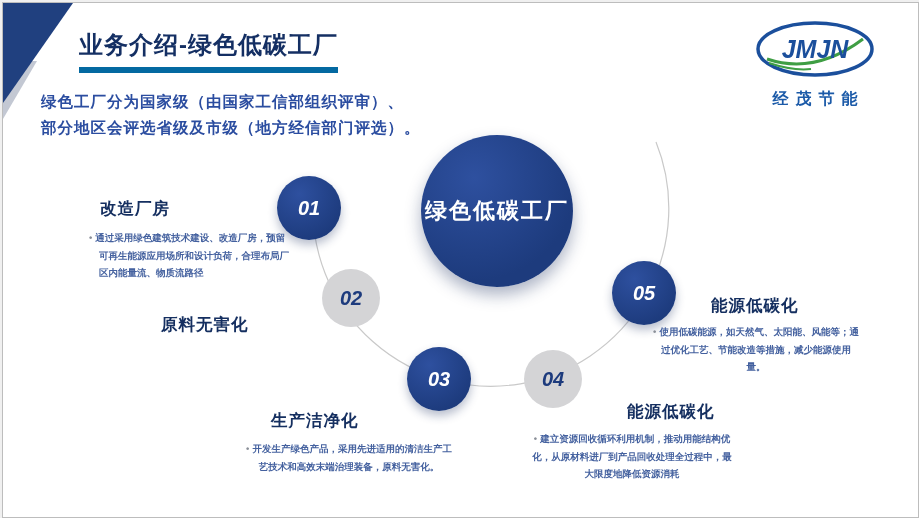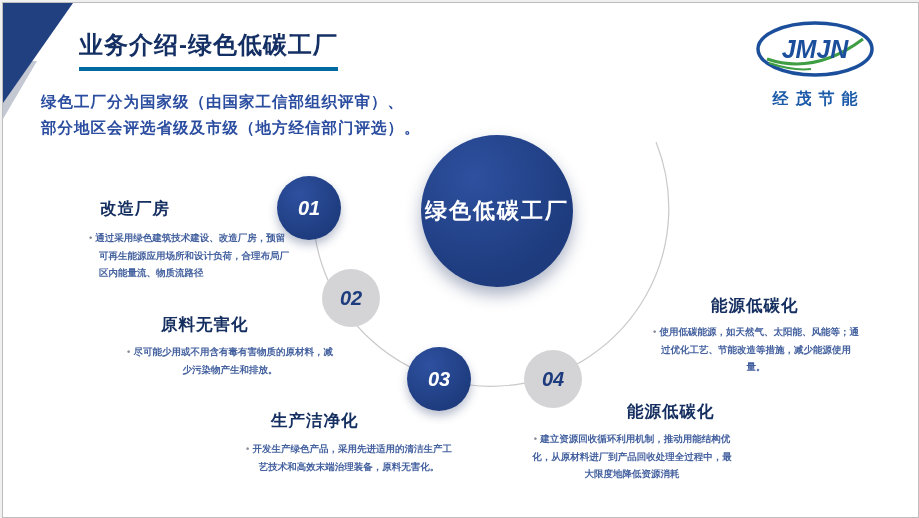--- a/index.html
+++ b/index.html
@@ -34,7 +34,7 @@
     position: absolute; left: 76px; top: 26px;
     font-size: 24px; font-weight: bold; letter-spacing: 1px;
     color: #142f63;
-    border-bottom: 4px solid #0369a1;
+    border-bottom: 6px solid #0369a1;
     padding-bottom: 6px;
   }
   

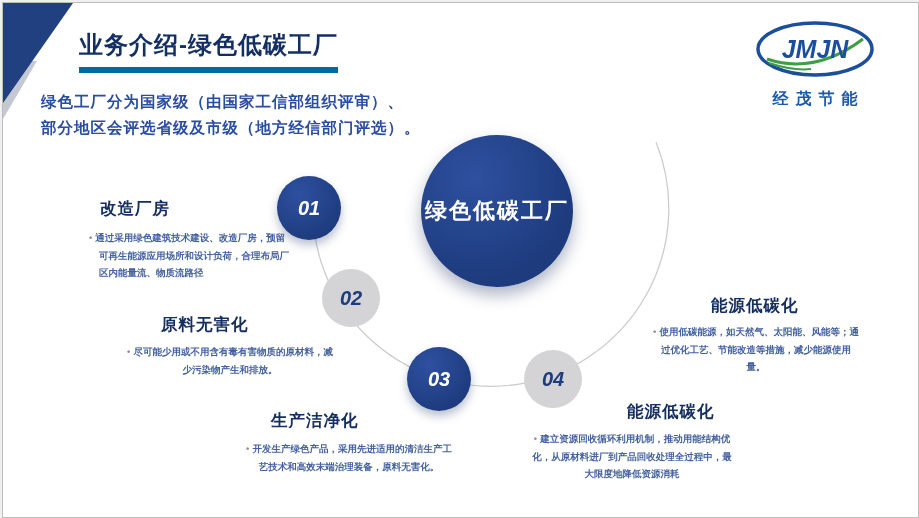--- a/index.html
+++ b/index.html
@@ -145,6 +145,9 @@
   <div class="node gray n04">
     <span>04</span>
   </div>
+  <div class="node blue n05">
+    <span>05</span>
+  </div>
 
   <div class="sec-title t1">改造厂房</div>
   <div class="sec-desc d1">

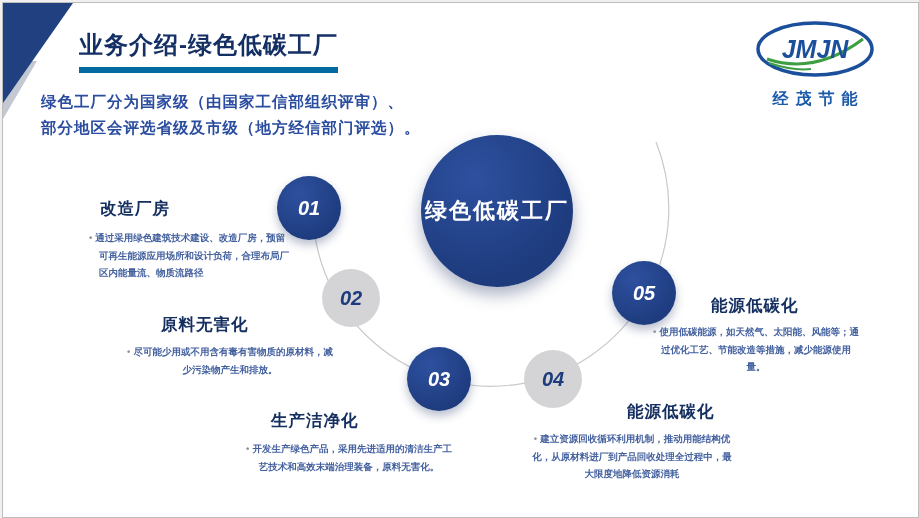--- a/index.html
+++ b/index.html
@@ -155,9 +155,6 @@
   </div>
 
   <div class="sec-title t2">原料无害化</div>
-  <div class="sec-desc d2">
-    <span class="bullet">•</span><span>尽可能少用或不用含有毒有害物质的原材料，减少污染物产生和排放。</span>
-  </div>
 
   <div class="sec-title t3">生产洁净化</div>
   <div class="sec-desc d3">

